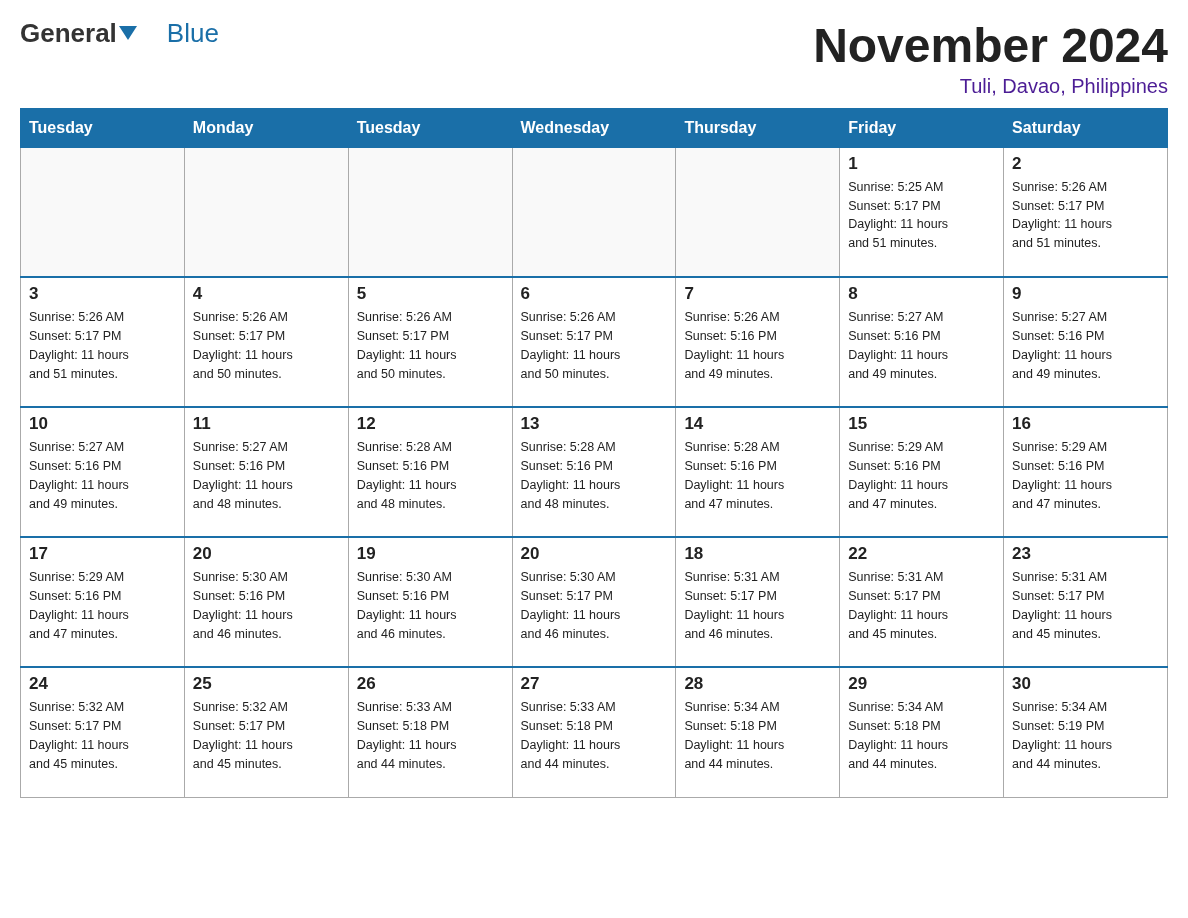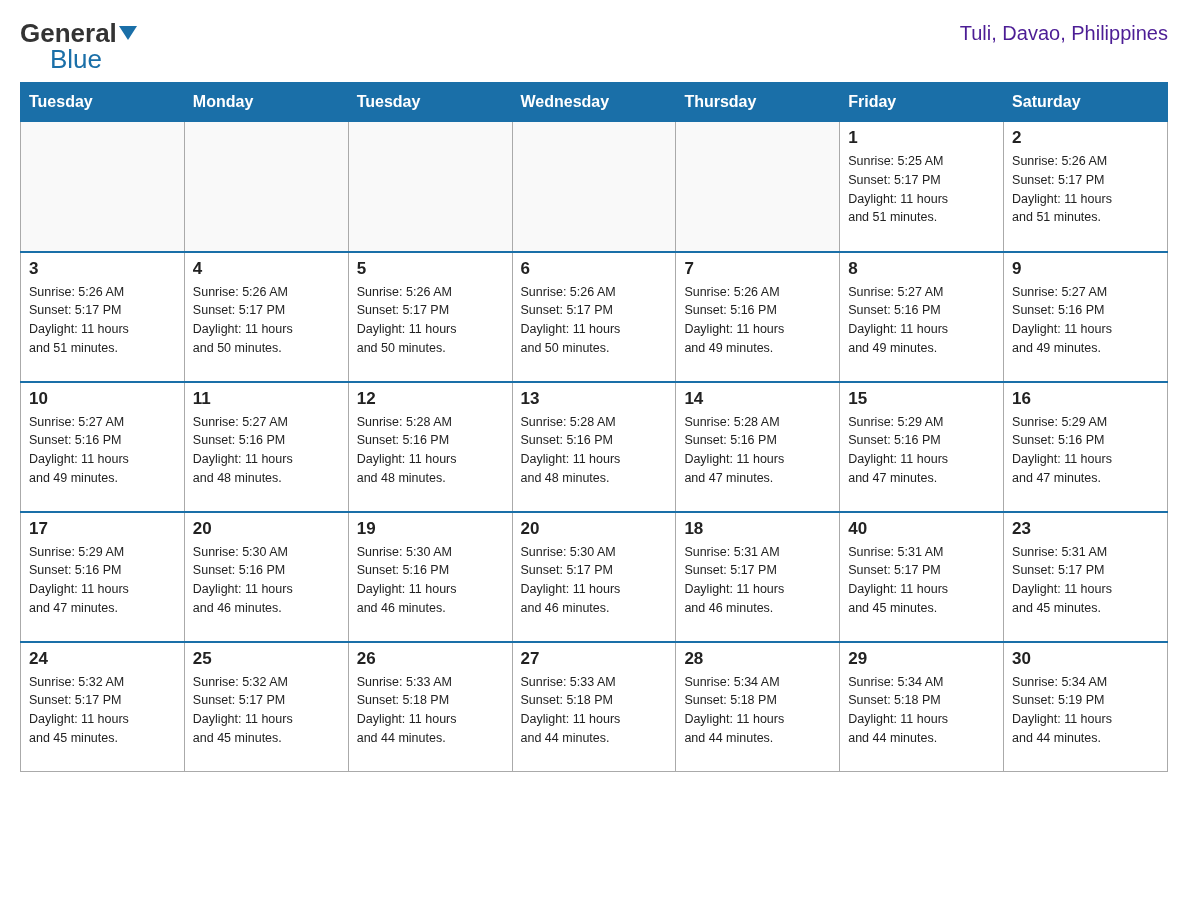--- a/index.html
+++ b/index.html
@@ -18,7 +18,7 @@
     }
     .logo {
       display: flex;
-      flex-direction: column;
+      flex-direction: row;
       align-items: flex-start;
     }
     .logo-general {

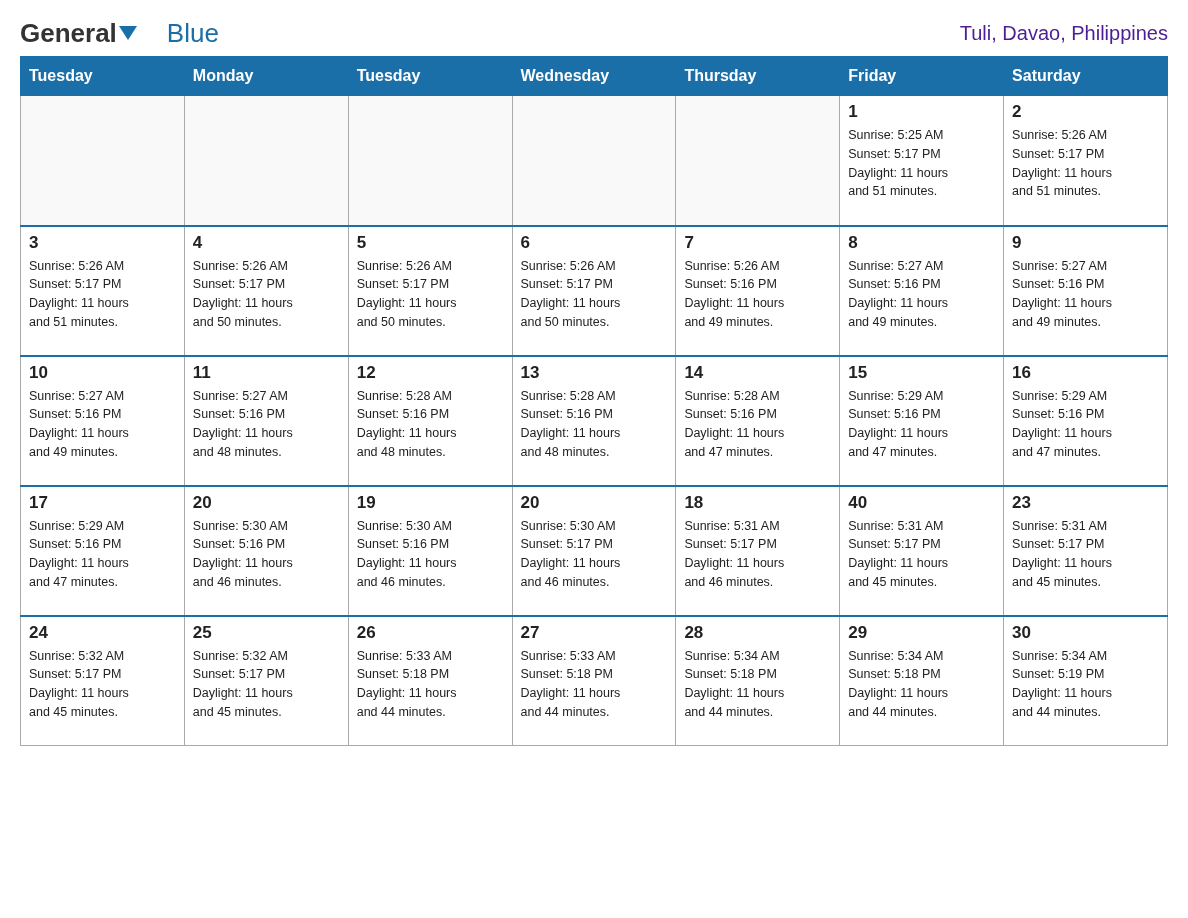--- a/index.html
+++ b/index.html
@@ -104,6 +104,7 @@
     </div>
   </div>
   <div class="title-block">
+    <div class="month-title">November 2024</div>
     <div class="location">Tuli, Davao, Philippines</div>
   </div>
 </div>

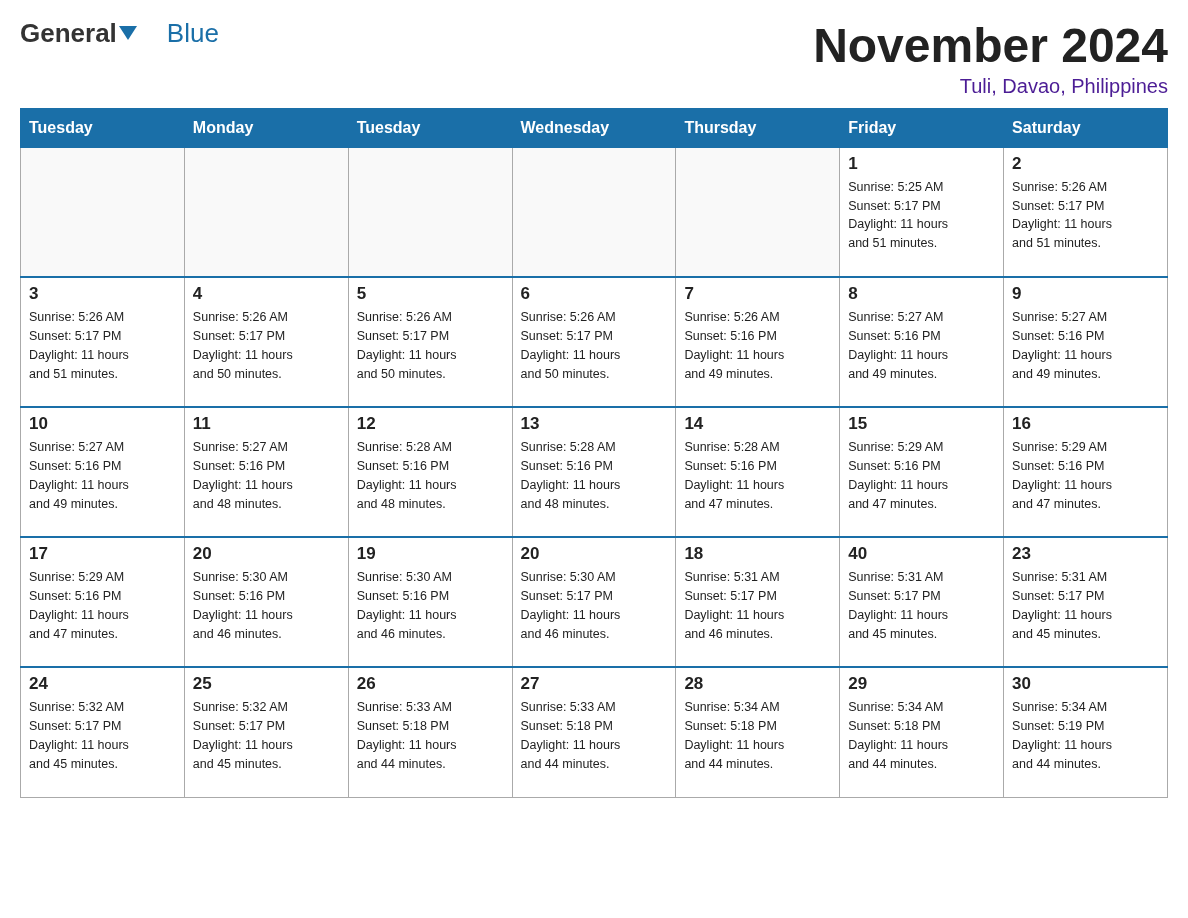--- a/index.html
+++ b/index.html
@@ -219,7 +219,7 @@
           <div class="day-info">Sunrise: 5:31 AM<br>Sunset: 5:17 PM<br>Daylight: 11 hours<br>and 46 minutes.</div>
         </td>
         <td>
-          <div class="day-num">40</div>
+          <div class="day-num">22</div>
           <div class="day-info">Sunrise: 5:31 AM<br>Sunset: 5:17 PM<br>Daylight: 11 hours<br>and 45 minutes.</div>
         </td>
         <td>

